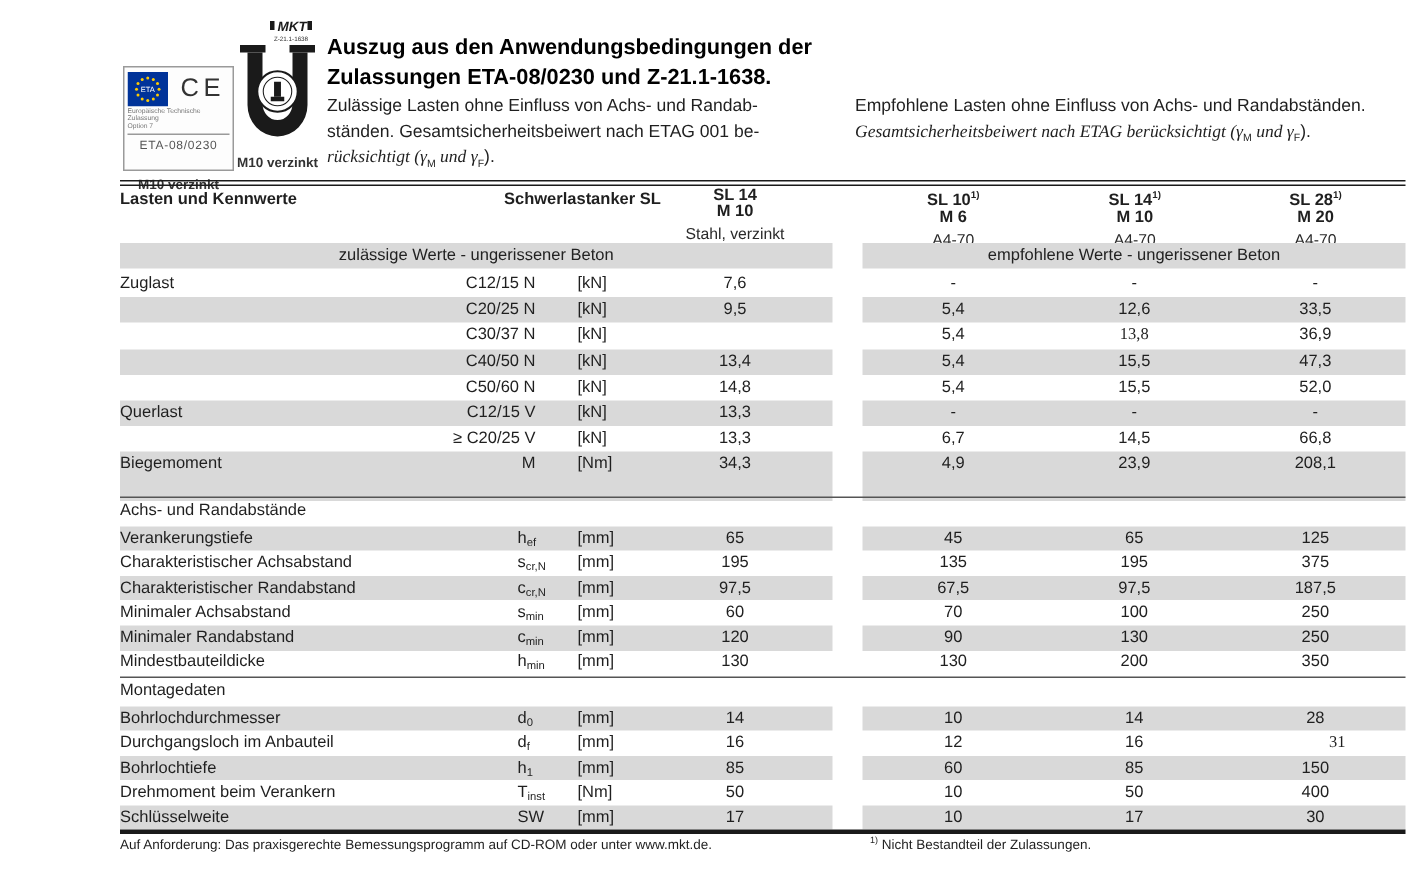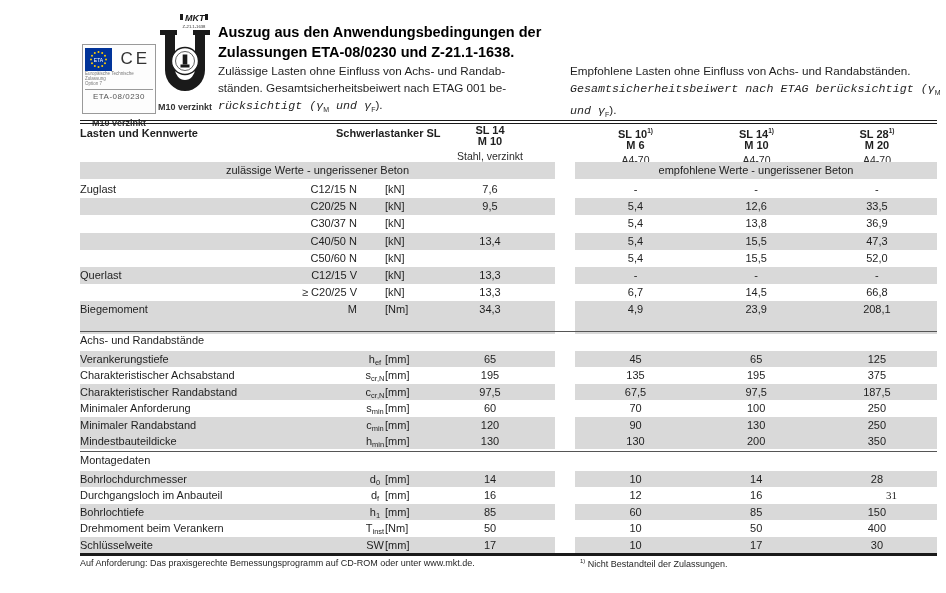--- a/index.html
+++ b/index.html
@@ -22,7 +22,7 @@
   .intro-left{left:218px;top:62px;width:345px;}
   .intro-right{left:570px;top:62px;width:376px;}
   .gsub{font-size:7px;vertical-align:-3px;}
-  .gamma{font-family:Liberation Mono, monospace;font-style:italic;}
+  .gamma{font-family:Liberation Serif, serif;font-style:italic;}
 
   
   .tbl{position:absolute;left:80px;top:120px;width:857px;height:440px;font-size:11px;}

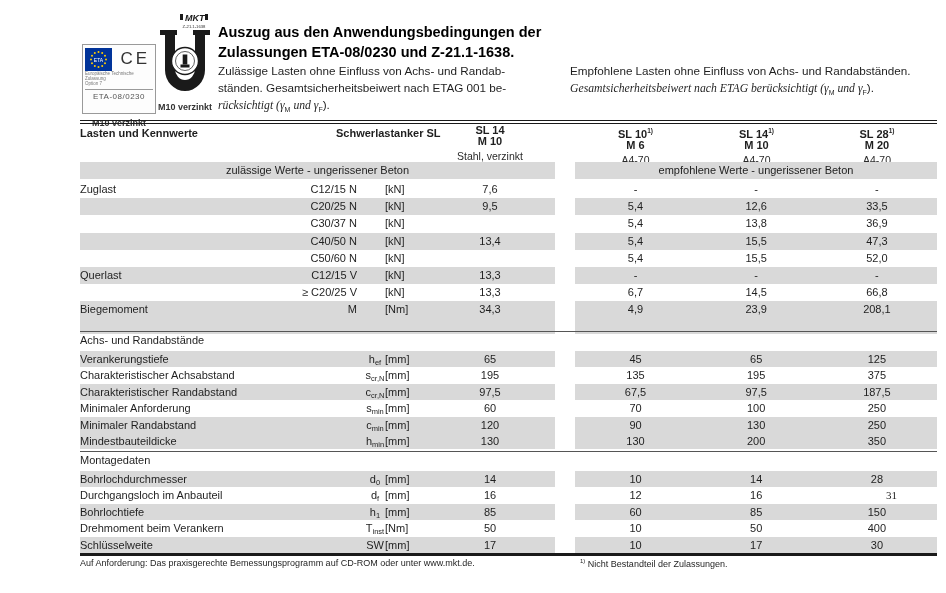--- a/index.html
+++ b/index.html
@@ -179,7 +179,7 @@
           <span class="cell c-cond">C30/37 N</span>
           <span class="cell c-unit">[kN]</span>
           <span class="cell c-r" style="left: 495px;">5,4</span>
-          <span class="cell c-r" style="left: 615.7px;">13,8</span>
+          <span class="cell c-r" style="left: 615.7px; font-family: Liberation Serif, serif;">13,8</span>
           <span class="cell c-r" style="left: 736.4px;">36,9</span>
         </div>
         <div class="row" style="top: 112.6px; height: 17.2px; line-height: 17.2px;">

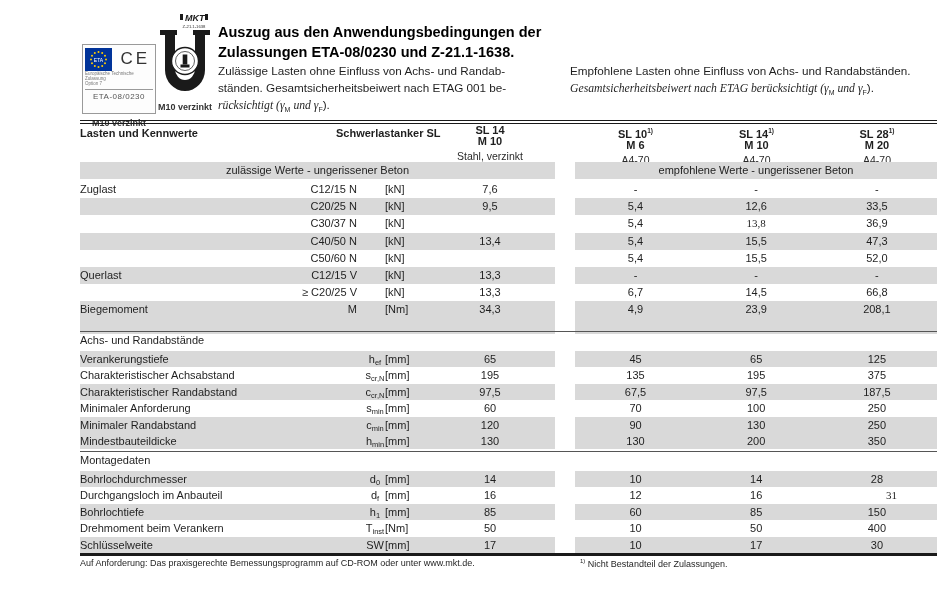--- a/index.html
+++ b/index.html
@@ -195,6 +195,7 @@
         <div class="row" style="top: 129.8px; height: 17.2px; line-height: 17.2px;">
           <span class="cell c-cond">C50/60 N</span>
           <span class="cell c-unit">[kN]</span>
+          <span class="cell c-val">14,8</span>
           <span class="cell c-r" style="left: 495px;">5,4</span>
           <span class="cell c-r" style="left: 615.7px;">15,5</span>
           <span class="cell c-r" style="left: 736.4px;">52,0</span>

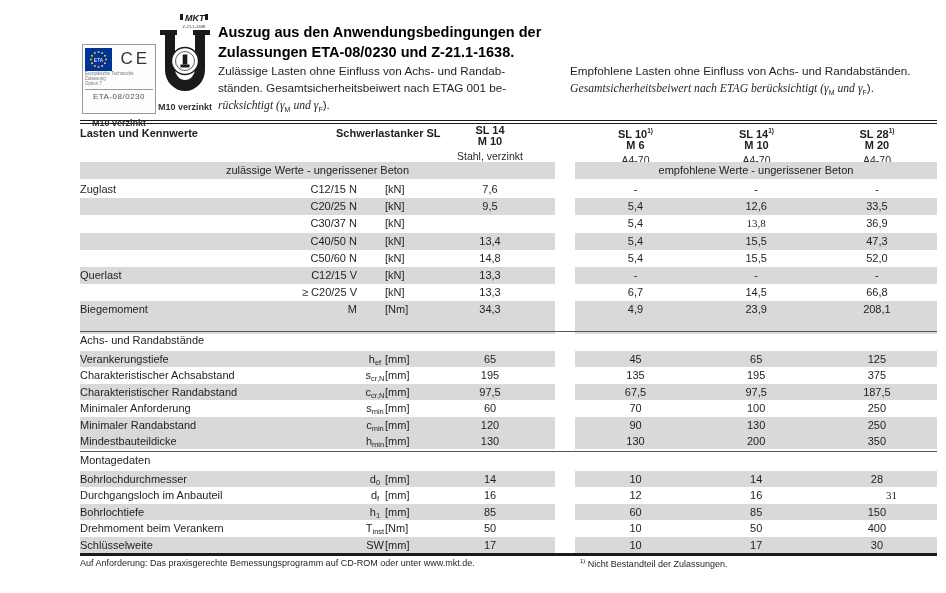--- a/index.html
+++ b/index.html
@@ -43,7 +43,7 @@
   .cell{position:absolute;top:0;white-space:nowrap;}
   .c-label{left:0;width:230px;}
   .c-cond{left:150px;width:127px;text-align:right;}
-  .c-sym{left:265px;width:60px;text-align:center;}
+  .c-sym{left:265px;width:60px;}
   .c-unit{left:305px;width:45px;}
   .c-val{left:335px;width:150px;text-align:center;}
   .c-r{width:121px;text-align:center;}

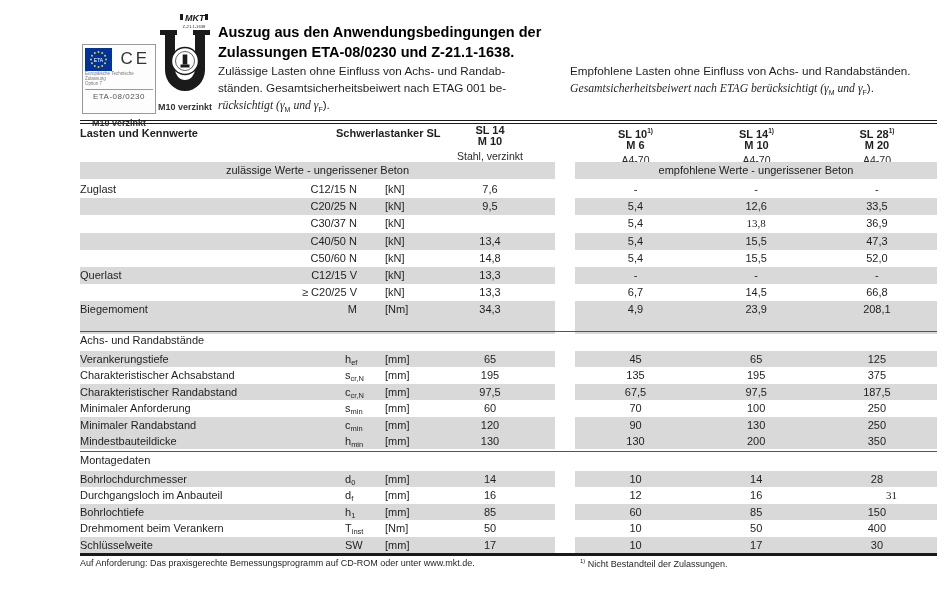--- a/index.html
+++ b/index.html
@@ -264,7 +264,7 @@
           <span class="cell c-r" style="left: 736.4px;">187,5</span>
         </div>
         <div class="row" style="top: 280.2px; height: 16.4px; line-height: 16.4px;">
-          <span class="cell c-label">Minimaler Anforderung</span>
+          <span class="cell c-label">Minimaler Achsabstand</span>
           <span class="cell c-sym">s<span class="sub">min</span></span>
           <span class="cell c-unit">[mm]</span>
           <span class="cell c-val">60</span>

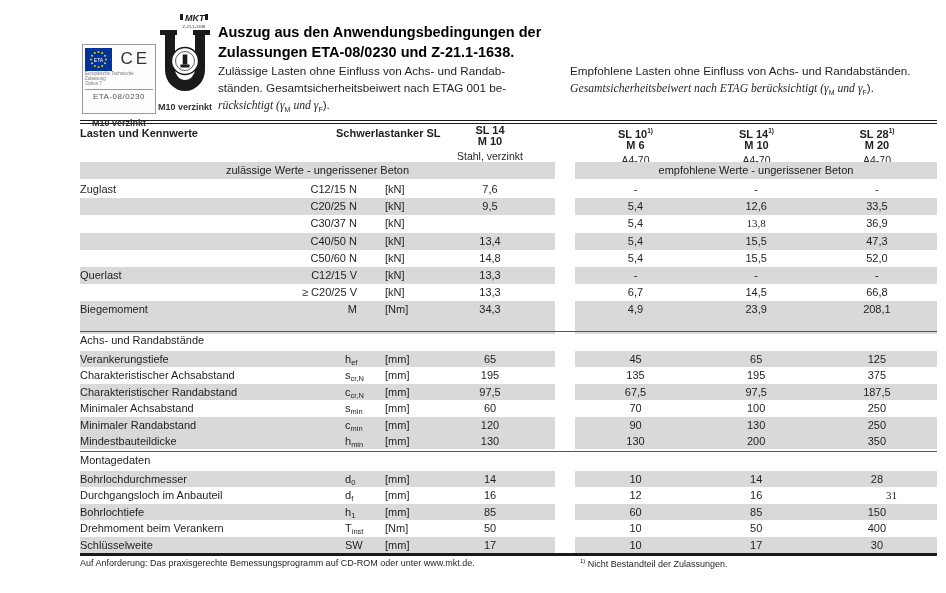--- a/index.html
+++ b/index.html
@@ -272,7 +272,7 @@
           <span class="cell c-r" style="left: 615.7px;">100</span>
           <span class="cell c-r" style="left: 736.4px;">250</span>
         </div>
-        <div class="row" style="top: 296.6px; height: 32px; line-height: 16.4px;">
+        <div class="row" style="top: 296.6px; height: 17px; line-height: 16.4px;">
           <div class="shade shade-l" style="background: rgb(217, 217, 217);"></div>
           <div class="shade shade-r" style="background: rgb(217, 217, 217);"></div>
           <span class="cell c-label">Minimaler Randabstand</span>

